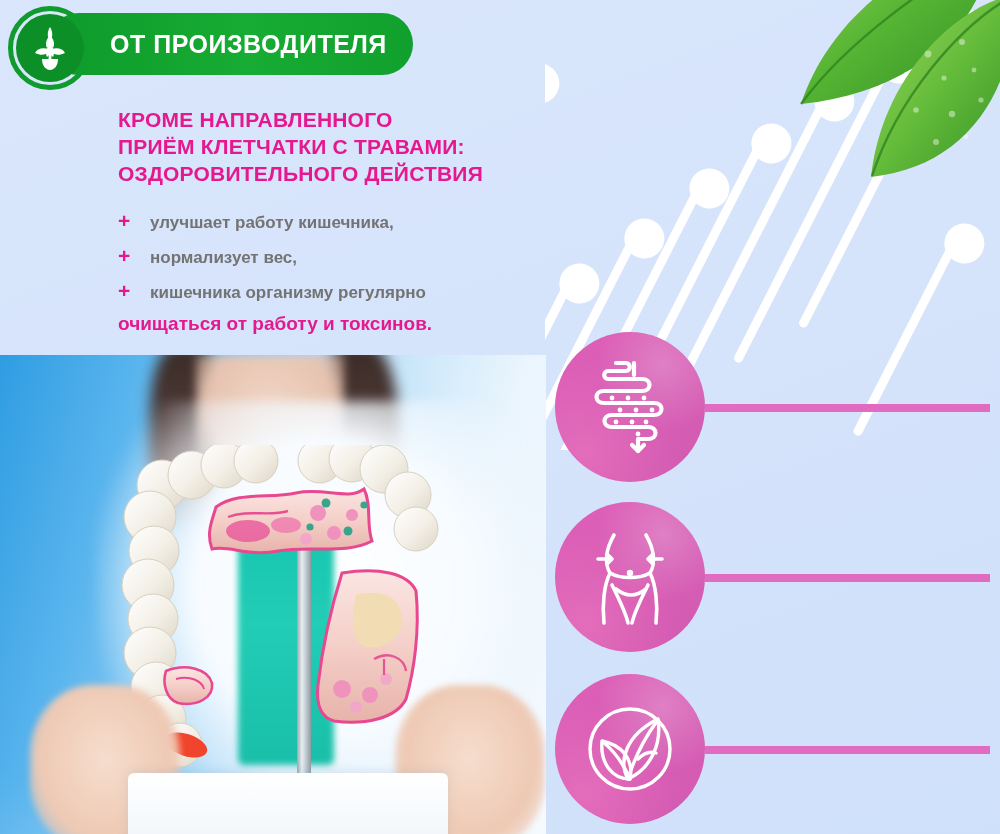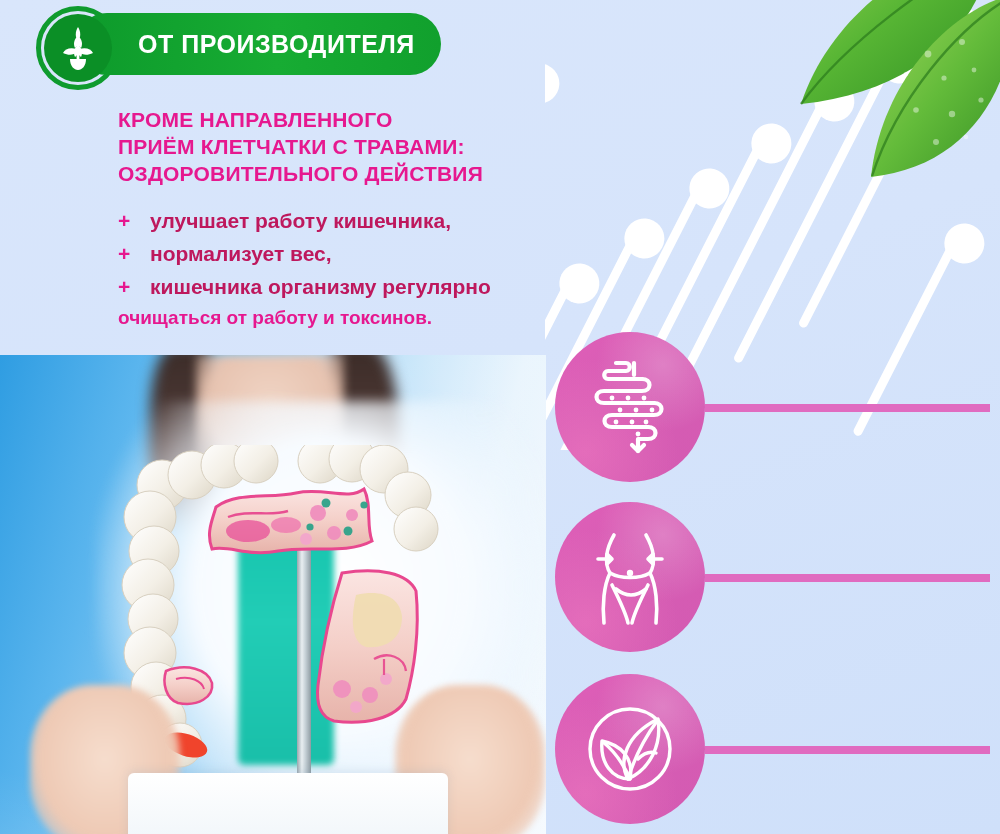--- a/index.html
+++ b/index.html
@@ -59,7 +59,7 @@
   .badge-strip {
     position: absolute;
     left: 0; top: 0;
-    width: 360px; height: 96px; margin-left: 28px;
+    width: 360px; height: 96px;
   }
   .badge-ring {
     position: absolute;

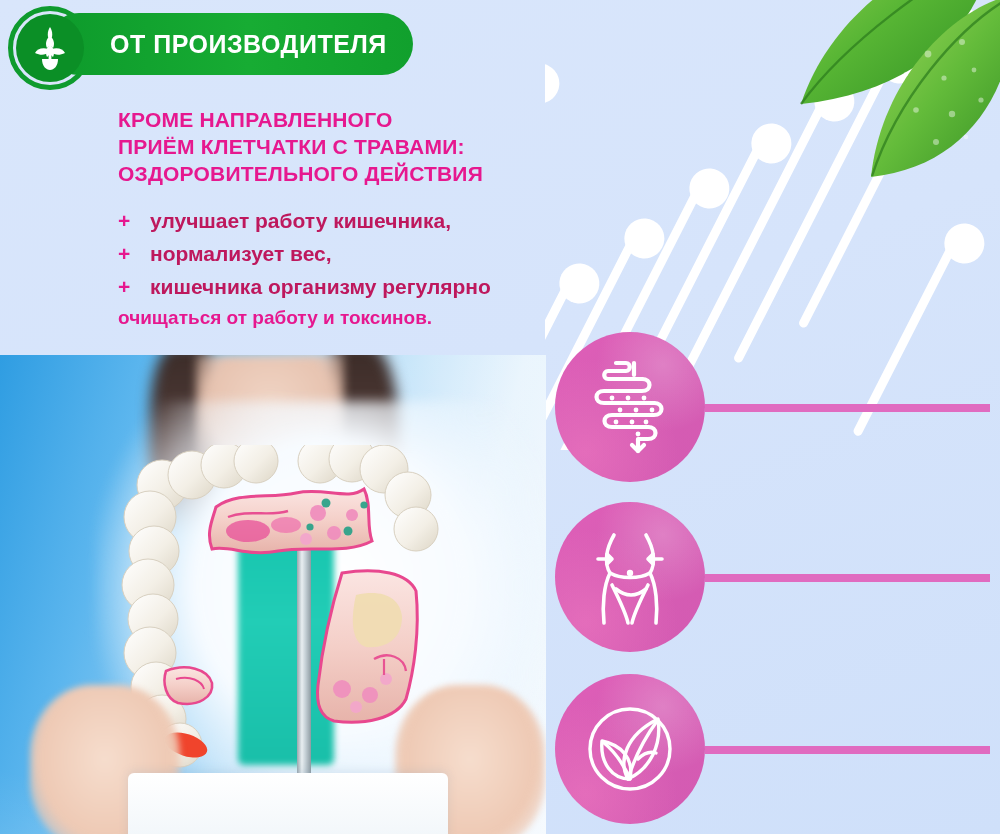--- a/index.html
+++ b/index.html
@@ -123,8 +123,8 @@
     flex: 0 0 32px;
   }
   .bullet-text {
-    color: #be185d;
-    font-size: 21px;
+    color: #737373;
+    font-size: 17px;
     font-weight: bold;
     line-height: 24px;
   }

